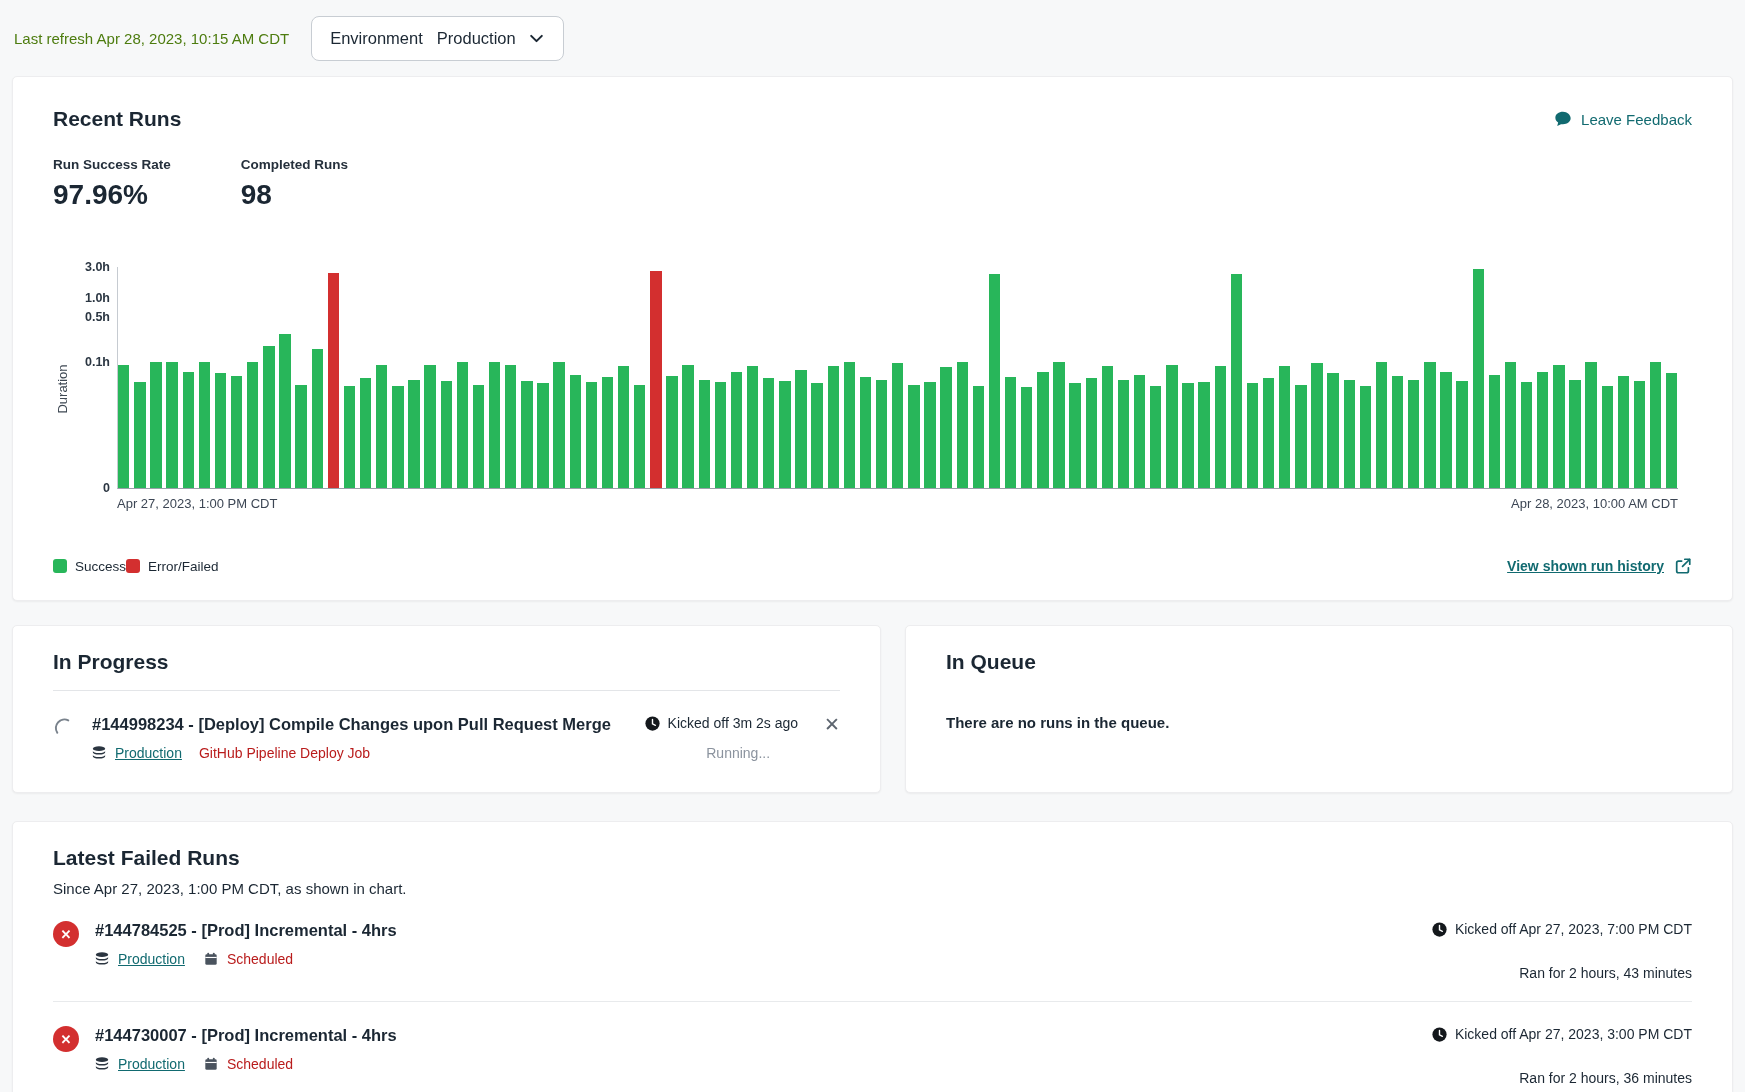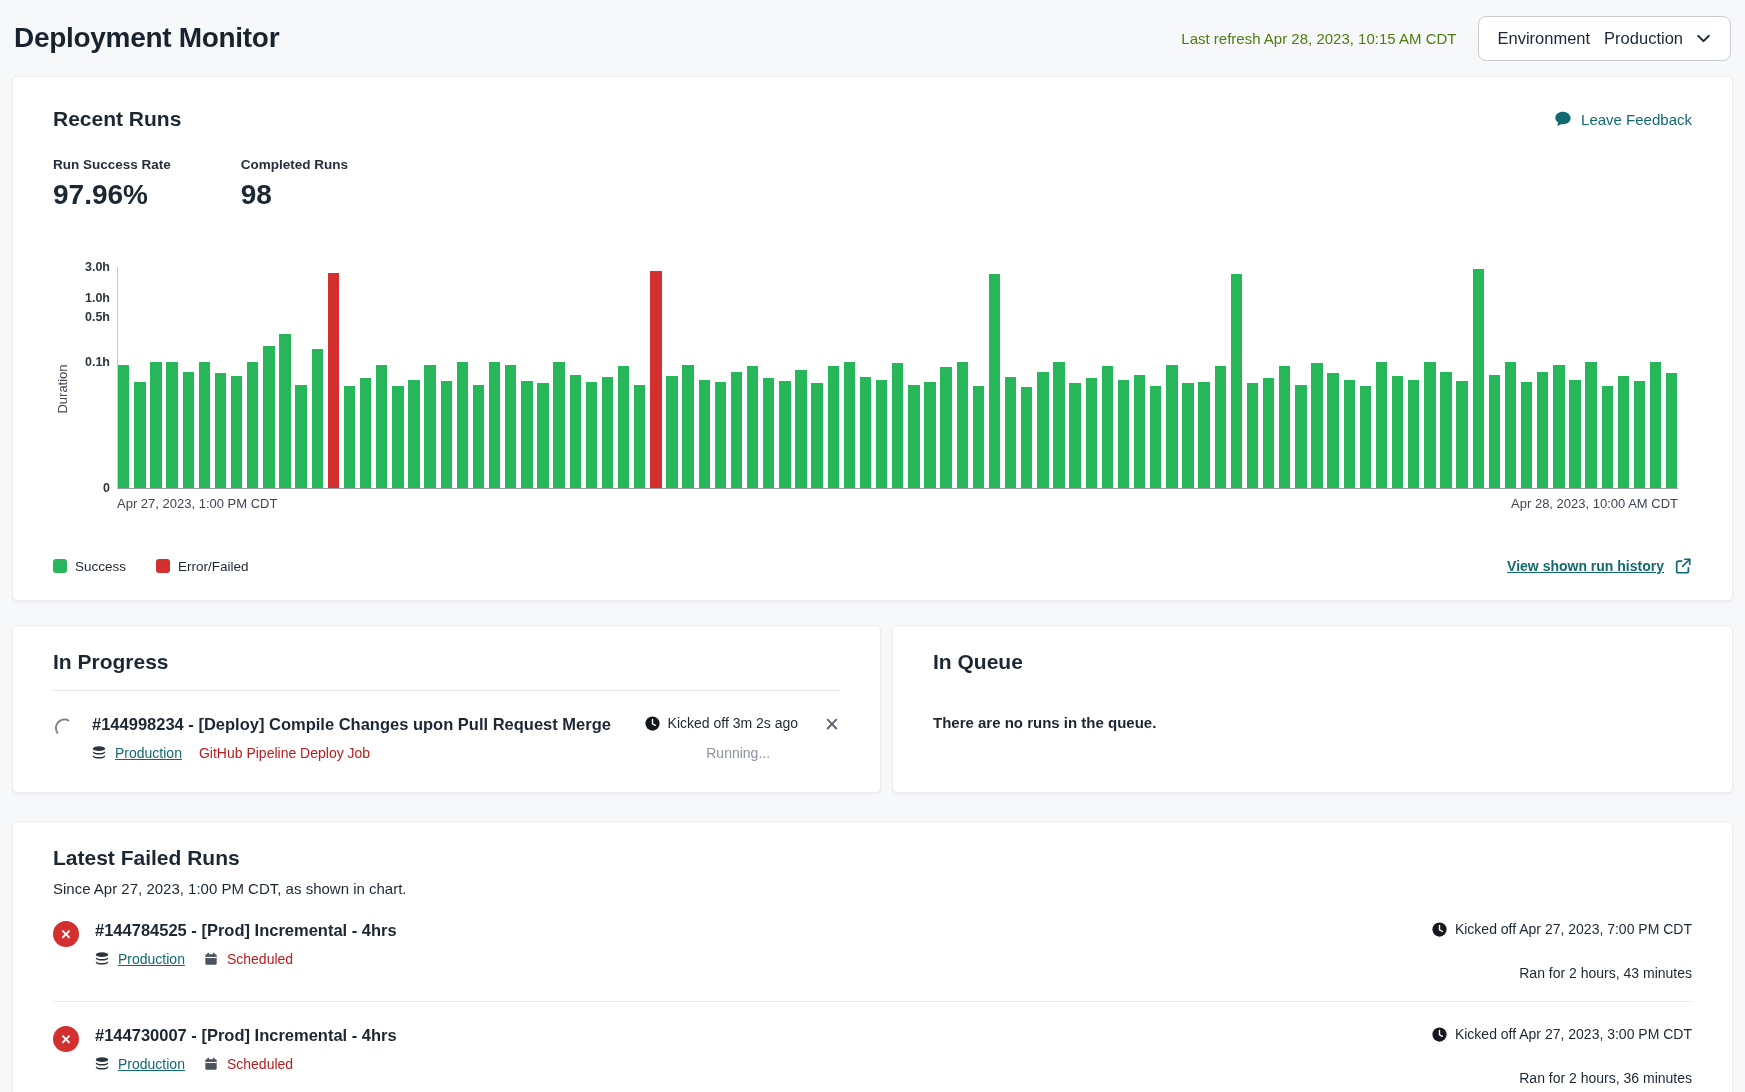--- a/index.html
+++ b/index.html
@@ -74,7 +74,6 @@
 <body>
 
 <div class="top-header">
-  <div class="page-title">Deployment Monitor</div>
   <div class="header-right">
     <div class="last-refresh">Last refresh Apr 28, 2023, 10:15 AM CDT</div>
     <div class="env-select">

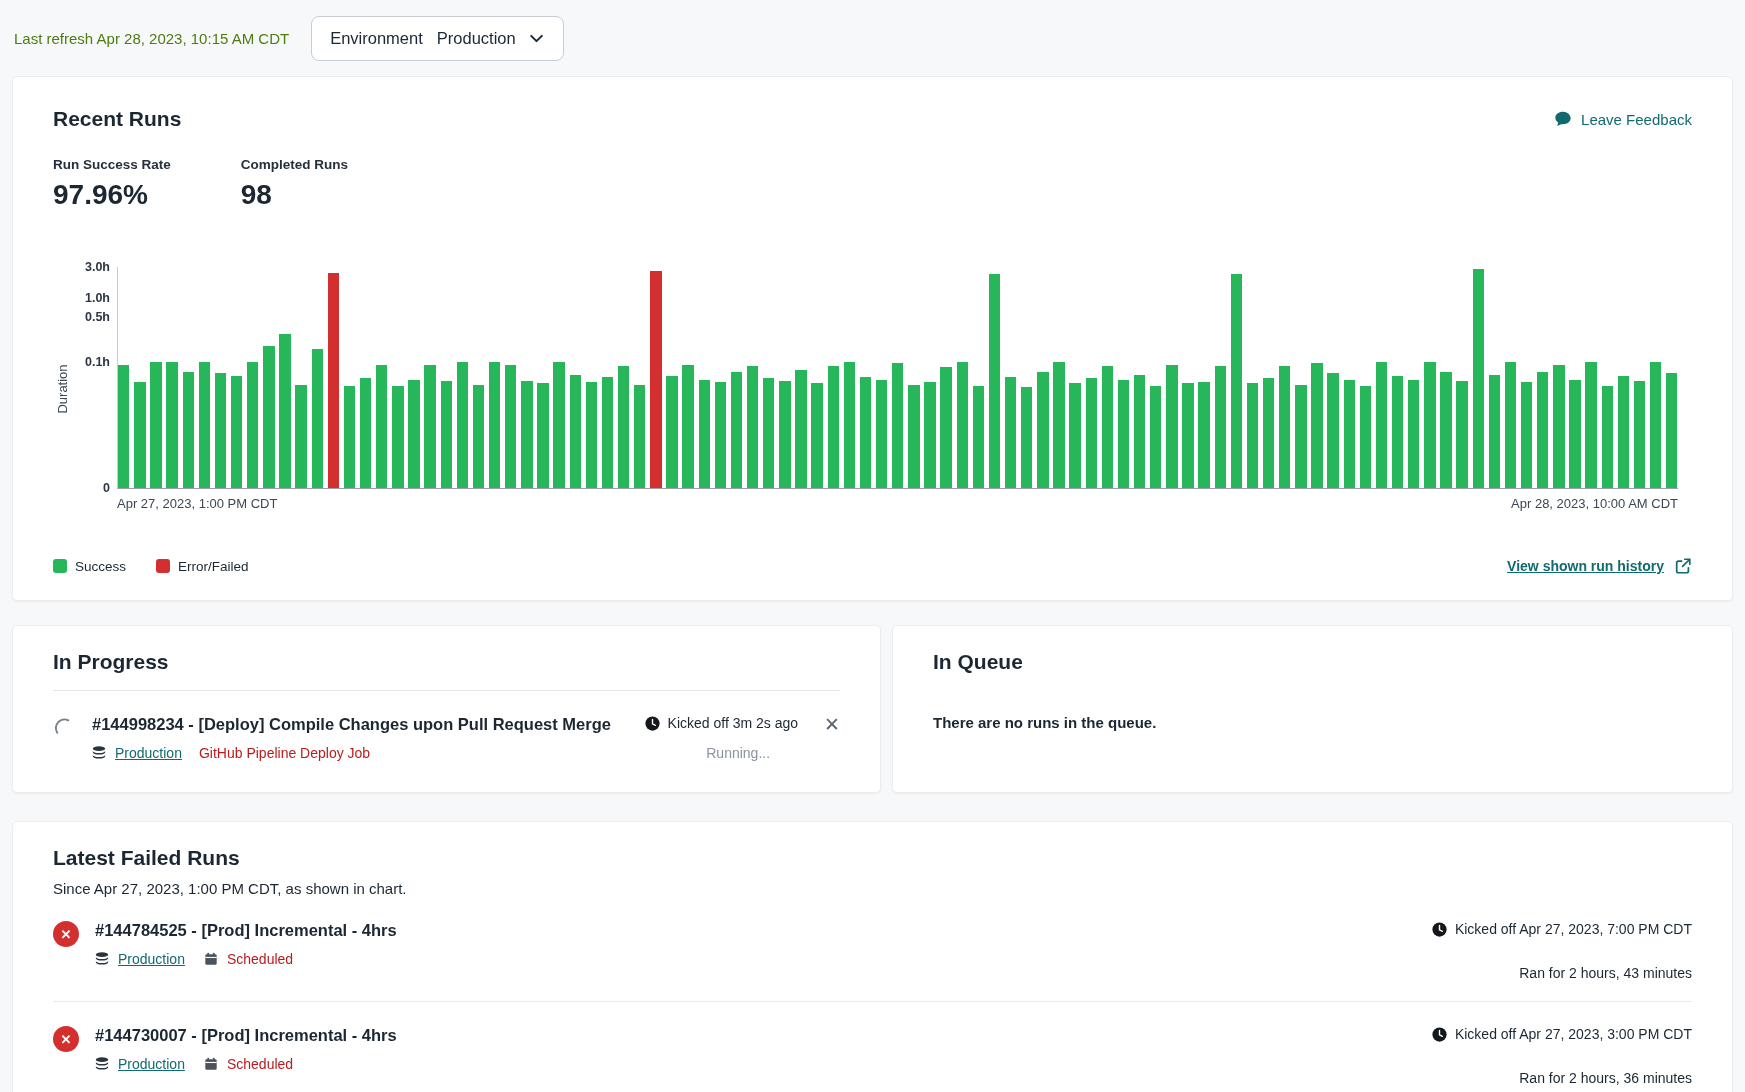--- a/index.html
+++ b/index.html
@@ -36,7 +36,7 @@
   .bar { width:0.73%; }
   .y-tick { position:absolute; right:calc(100% + 8px); transform:translateY(-50%); font-size:12.5px; font-weight:600; color:#2b3642; white-space:nowrap; }
   .x-labels { display:flex; justify-content:space-between; margin-top:7px; font-size:13px; color:#3c4654; }
-  .legend-row { display:flex; align-items:center; gap:30px; margin-top:46px; }
+  .legend-row { display:flex; align-items:center; margin-top:46px; }
   .legend-item { display:flex; align-items:center; gap:8px; font-size:13.5px; color:#1b2733; cursor:pointer; }
   .swatch { width:14px; height:14px; border-radius:3px; }
   .history-link { margin-left:auto; display:flex; align-items:center; gap:10px; color:#116a70; font-size:14px; font-weight:600; cursor:pointer; }

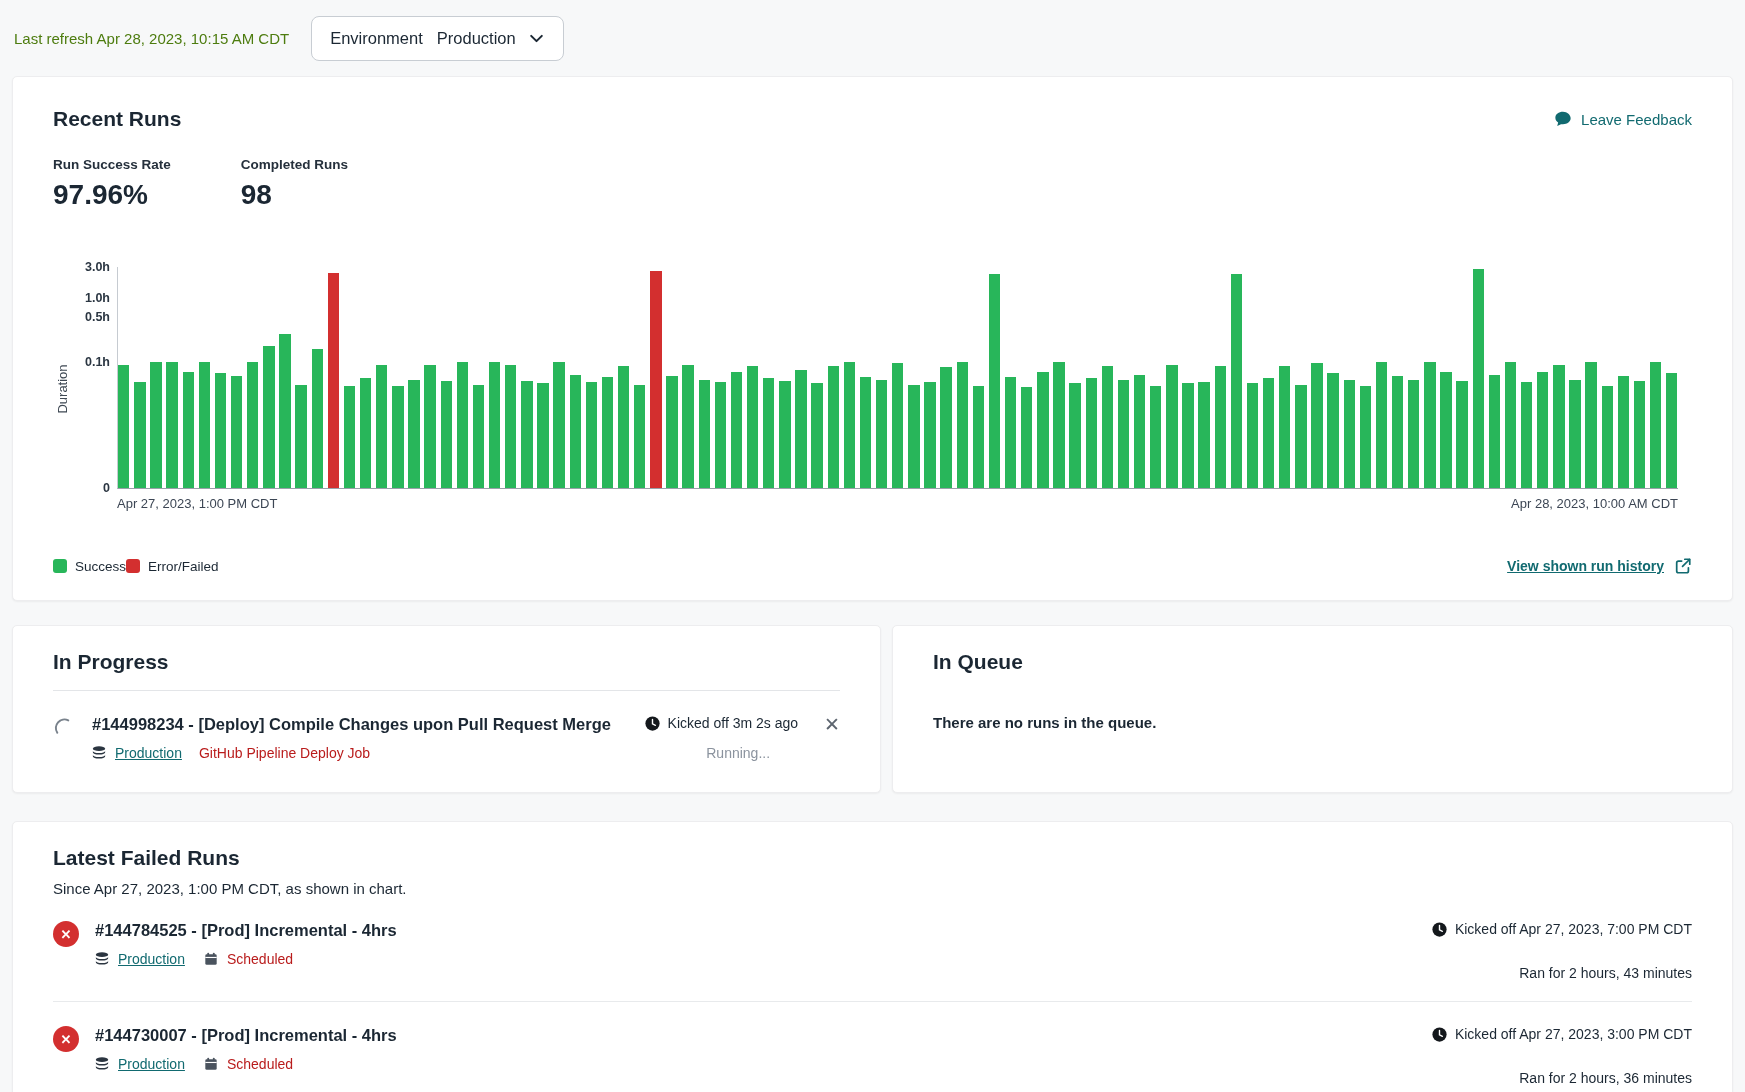--- a/index.html
+++ b/index.html
@@ -42,7 +42,7 @@
   .history-link { margin-left:auto; display:flex; align-items:center; gap:10px; color:#116a70; font-size:14px; font-weight:600; cursor:pointer; }
   .history-link .txt { text-decoration:underline; }
   
-  .mid-row { display:flex; gap:11px; margin-top:24px; }
+  .mid-row { display:flex; gap:24px; margin-top:24px; }
   .in-progress { width:869px; margin-right:0; padding:24px 40px 24px 40px; height:168px; }
   .in-queue { flex:1; margin-left:0; padding:24px 40px; height:168px; }
   .divider { border-bottom:1px solid #e3e5e8; margin-top:16px; }

